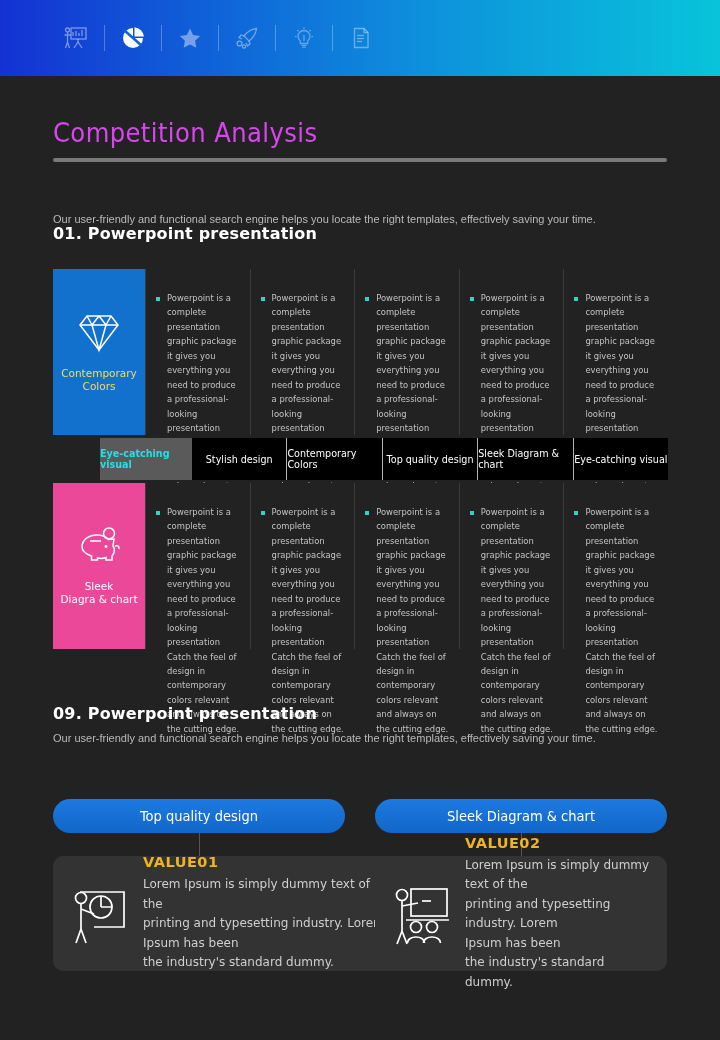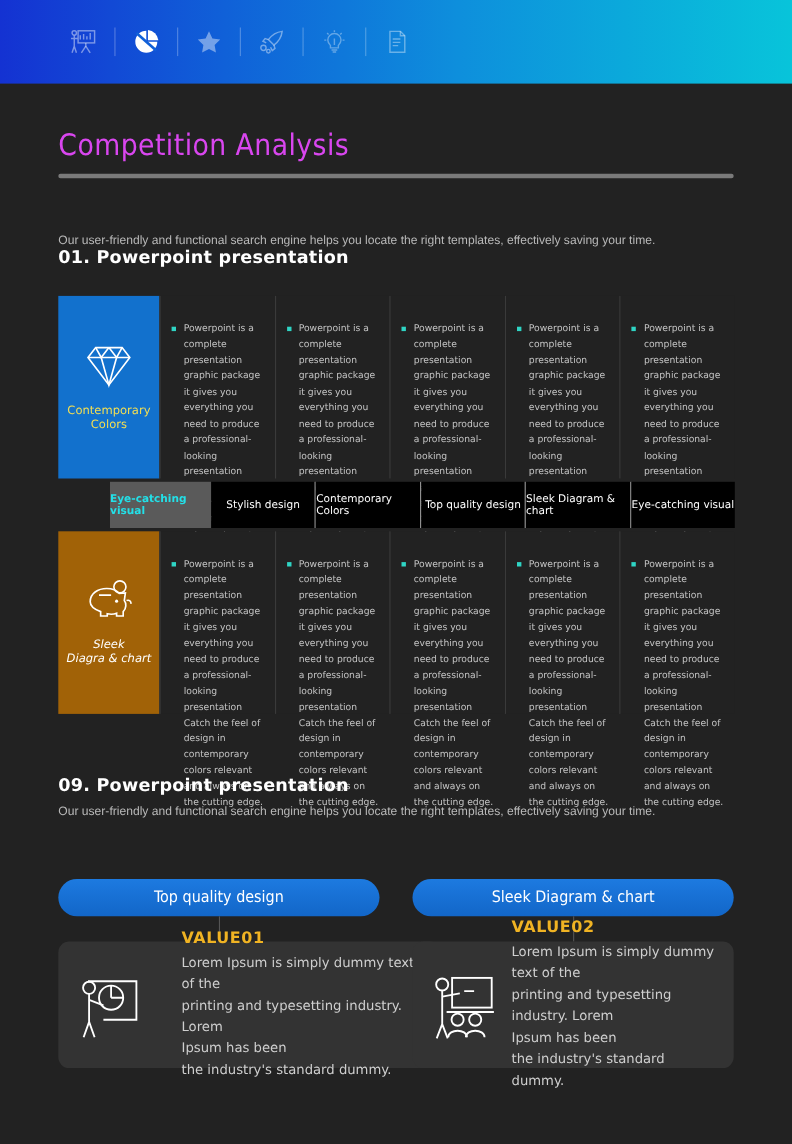--- a/index.html
+++ b/index.html
@@ -60,7 +60,7 @@
     padding: 10px 4px;
   }
   .featcell.blue { background: #1271cd; }
-  .featcell.gray { background: #a16207; font-style: italic; }
+  .featcell.gray { background: #ec4899; }
   .featcell .ic { margin-bottom: 8px; }
   .featcell .lbl {
     font-size: 10.5px; line-height: 1.28; text-align: center;

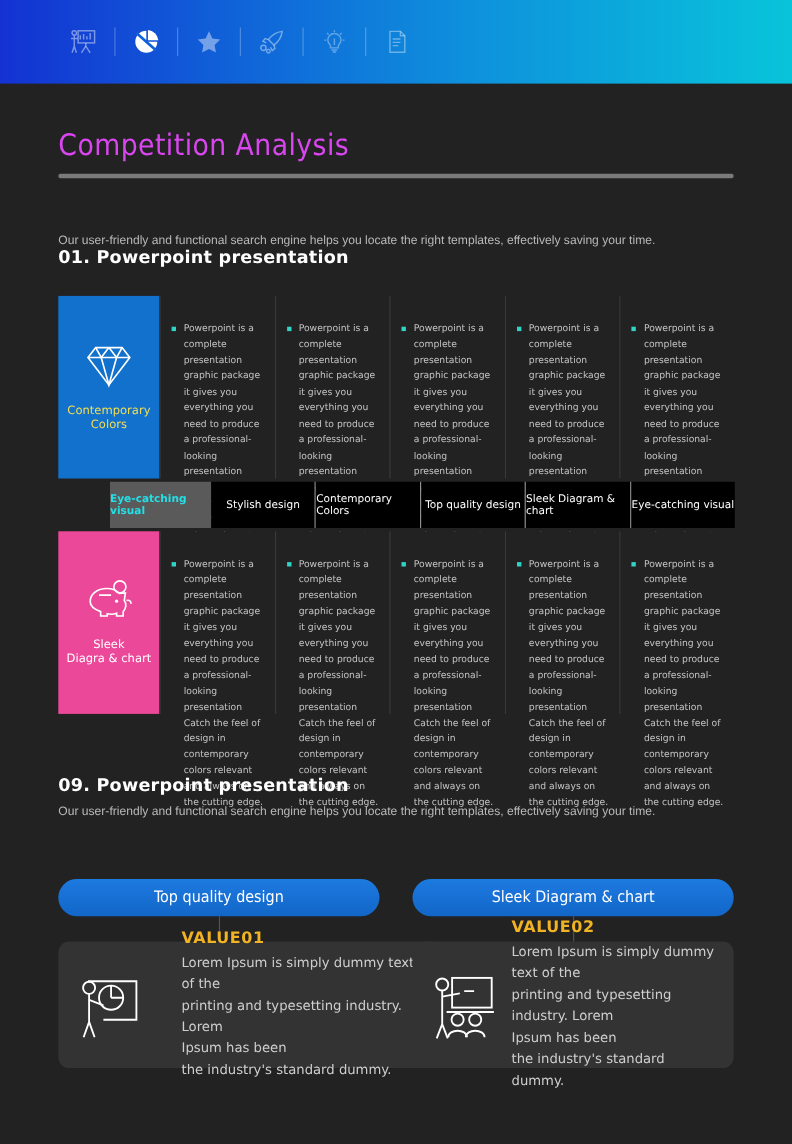--- a/index.html
+++ b/index.html
@@ -300,7 +300,7 @@
   <div class="connector" style="left:199px; top:833px; height:23px;"></div>
   <div class="connector" style="left:521px; top:833px; height:23px;"></div>
 
-  <div class="vcard" style="left:53px; top:856px; width:348px;gap:22px;">
+  <div class="vcard" style="left:53px; top:856px; width:348px;">
     <span class="vic">
       <svg width="60" height="62" viewBox="0 0 60 62" fill="none" stroke="#ffffff" stroke-width="1.7">
         <polyline points="10,9 54,9 54,44 24,44"></polyline>

